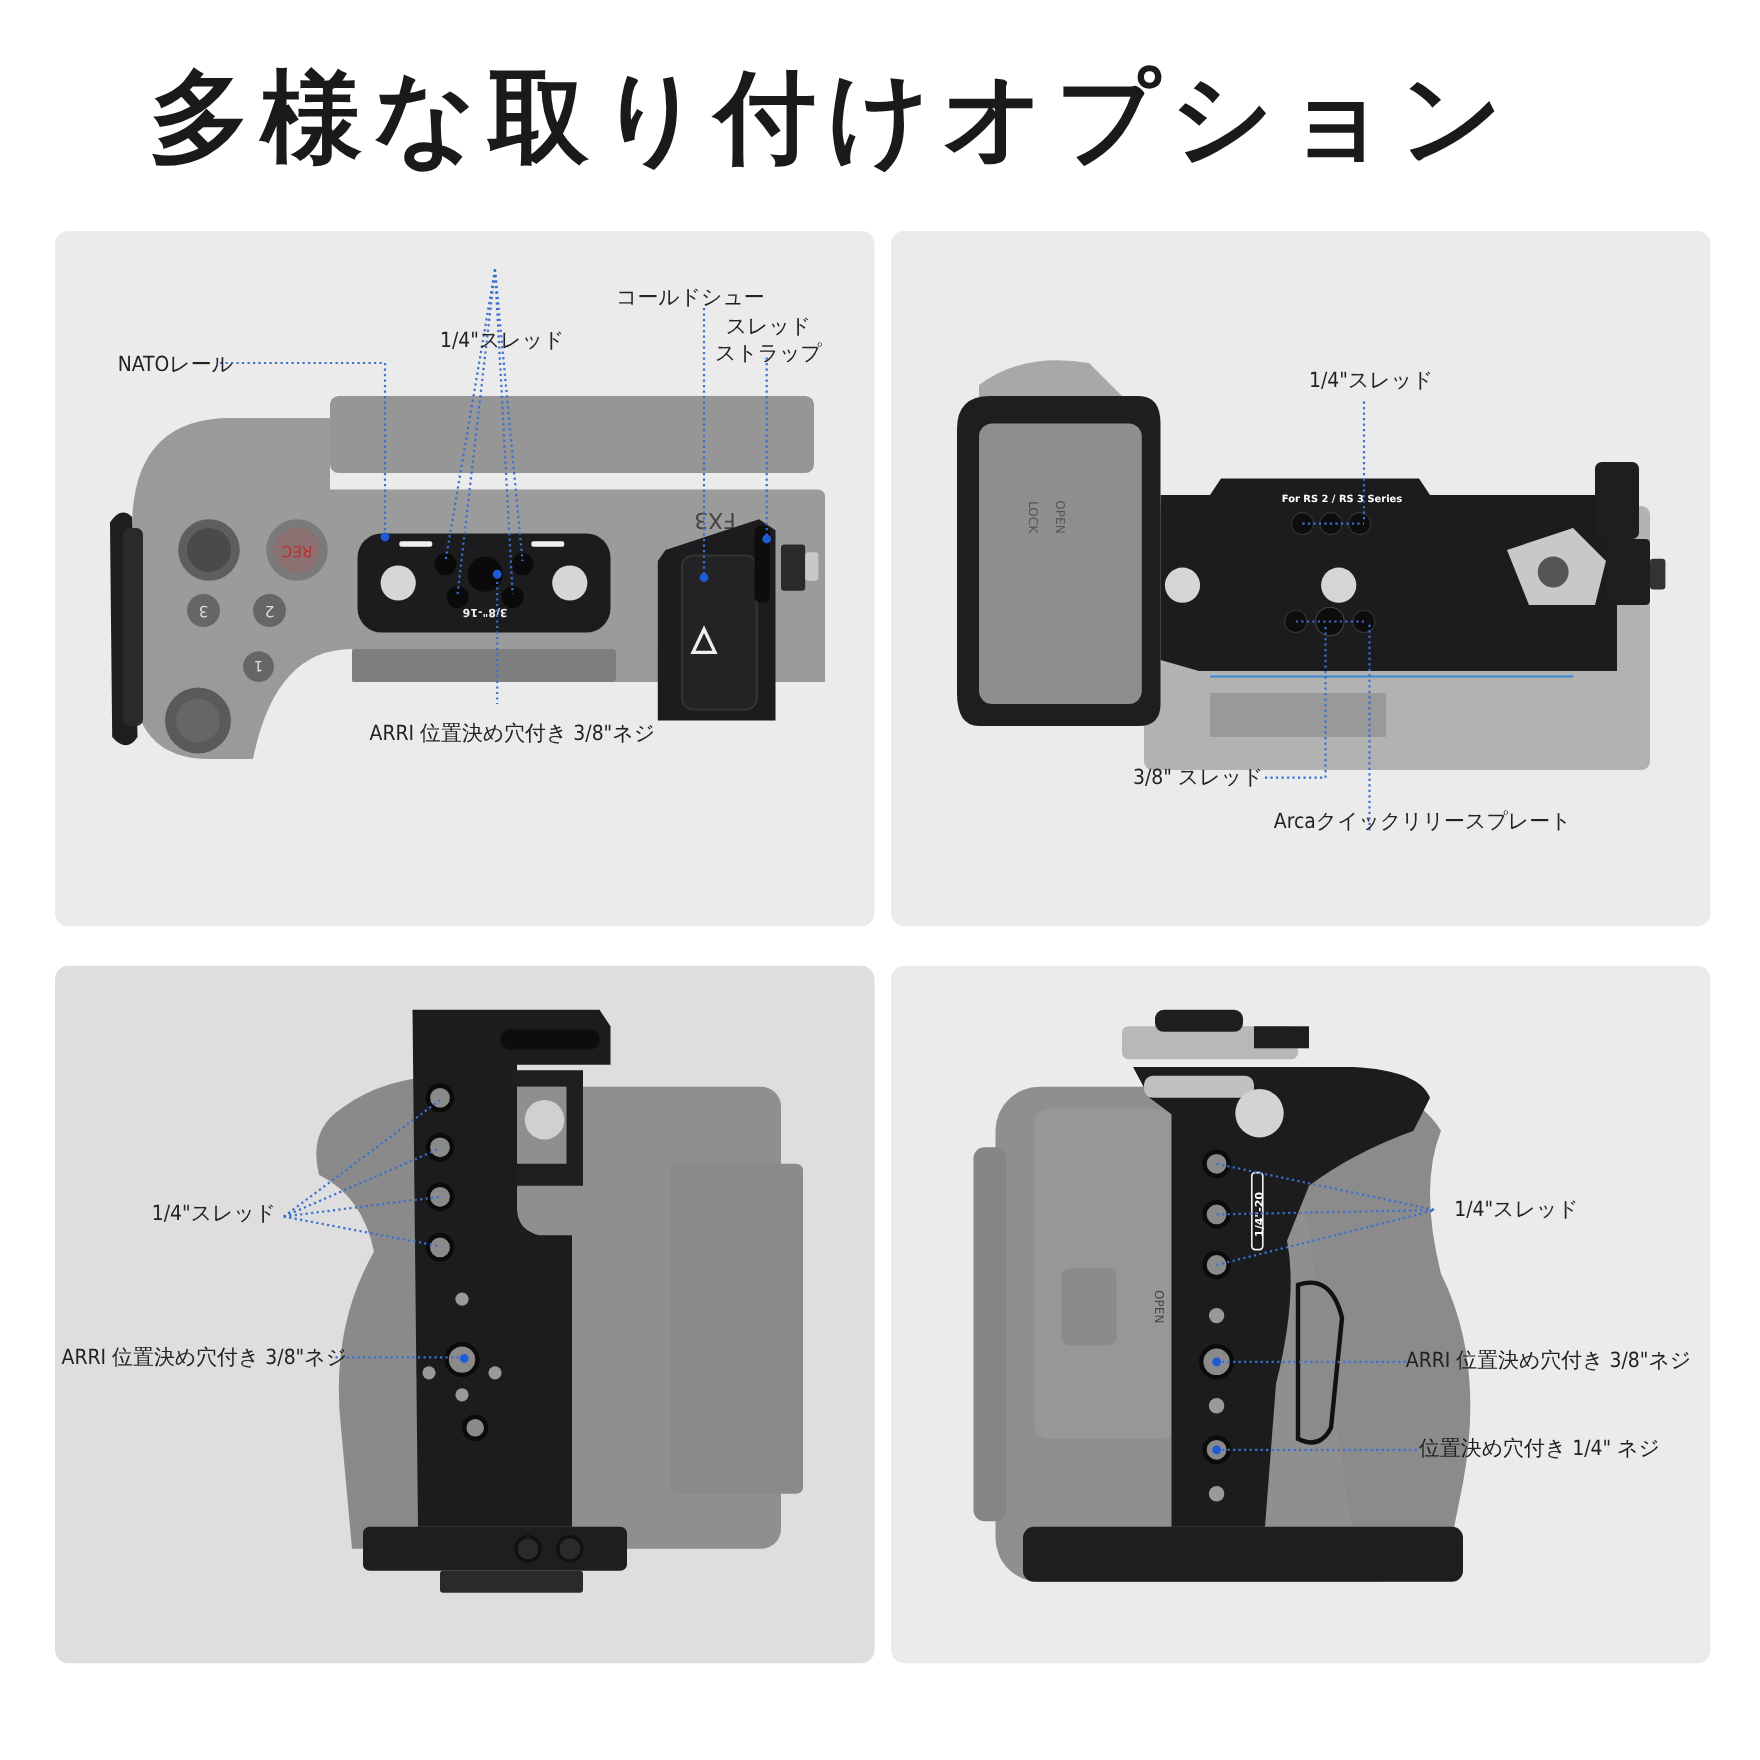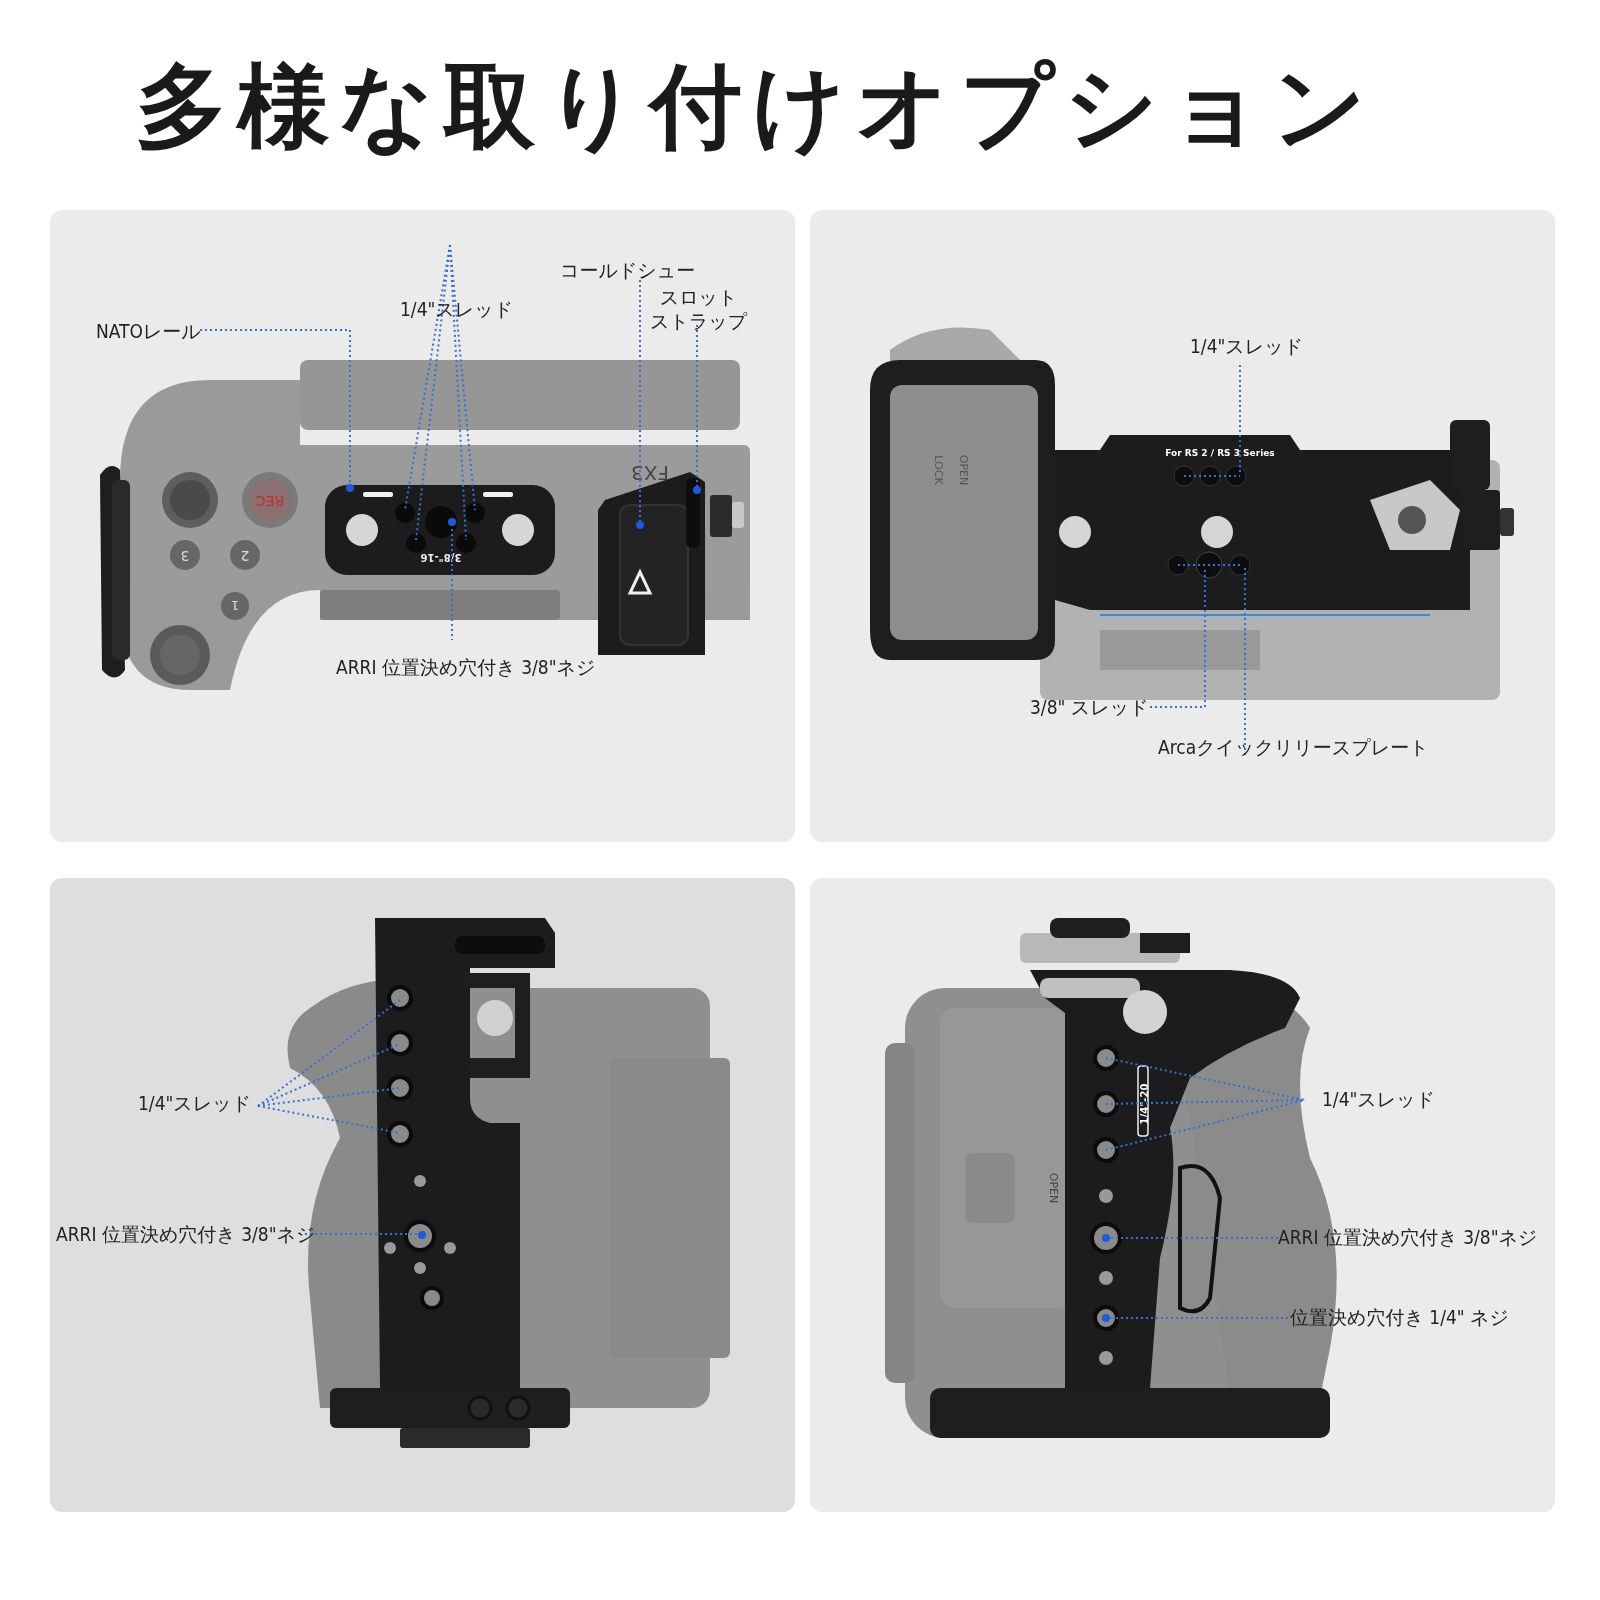--- a/index.html
+++ b/index.html
@@ -93,7 +93,7 @@
   <div class="label" style="left:350px; top:88px;">1/4"スレッド</div>
   <div class="label" style="left:510px; top:49px;">コールドシュー</div>
   <div class="label center" style="left:600px; top:76px;">
-    <div>スロット</div>
+    <div>スレッド</div>
     <div>ストラップ</div>
   </div>
   <div class="label" style="left:286px; top:446px;">ARRI 位置決め穴付き 3/8"ネジ</div>

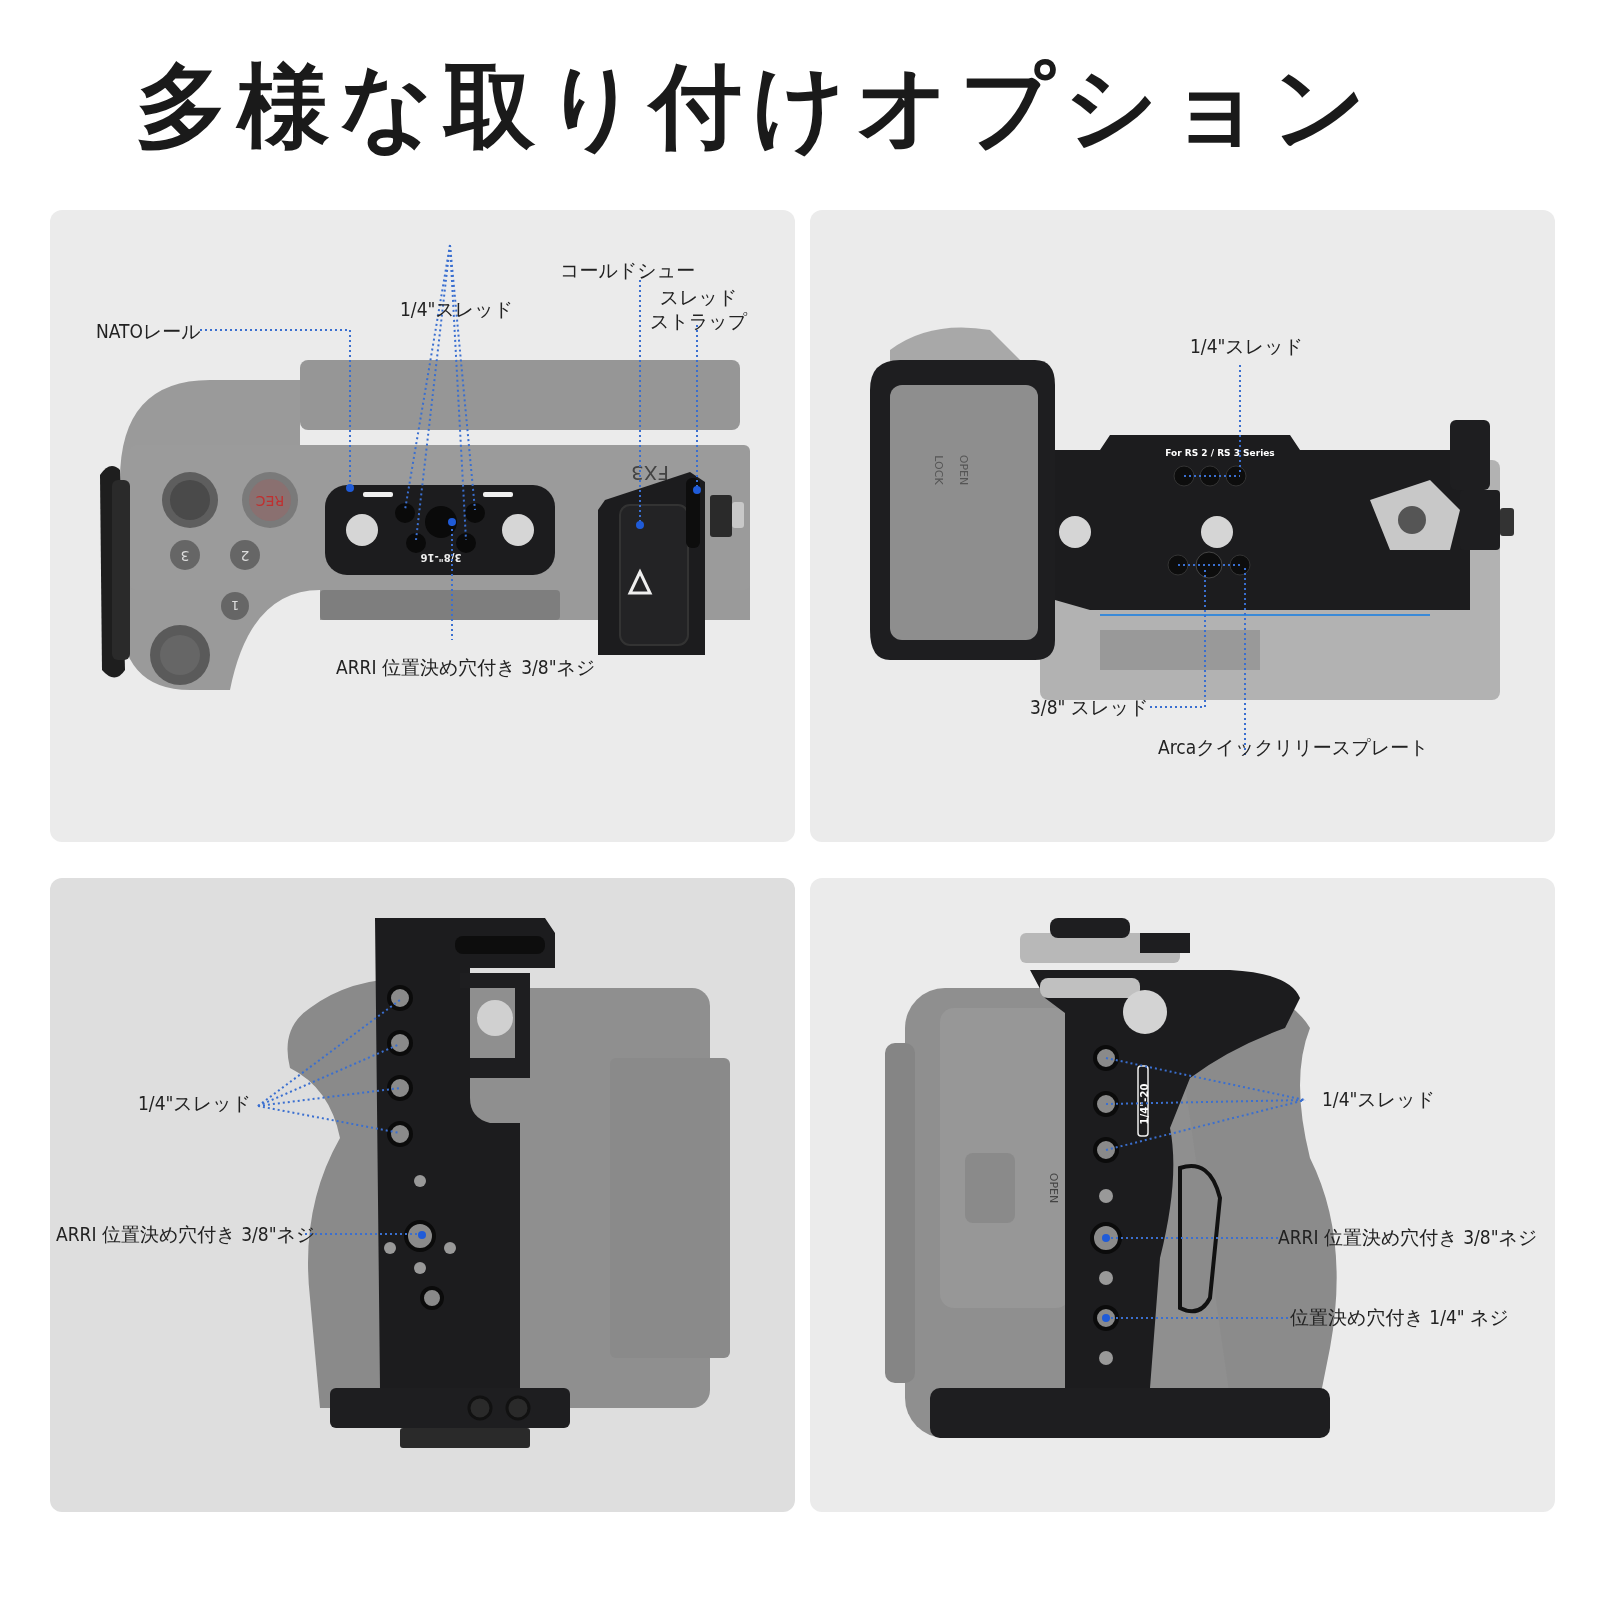--- a/index.html
+++ b/index.html
@@ -89,7 +89,7 @@
         <circle cx="647" cy="280" r="4"></circle>
     </g>
   </svg>
-  <div class="label" style="left:46px; top:110px;">NATOレール</div>
+  <div class="label" style="left:57px; top:110px;">NATOレール</div>
   <div class="label" style="left:350px; top:88px;">1/4"スレッド</div>
   <div class="label" style="left:510px; top:49px;">コールドシュー</div>
   <div class="label center" style="left:600px; top:76px;">

